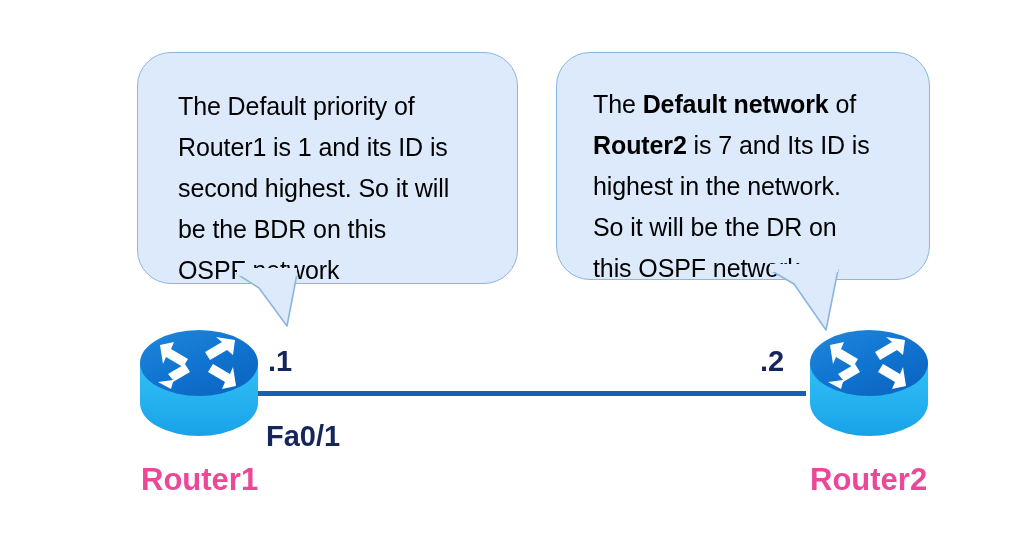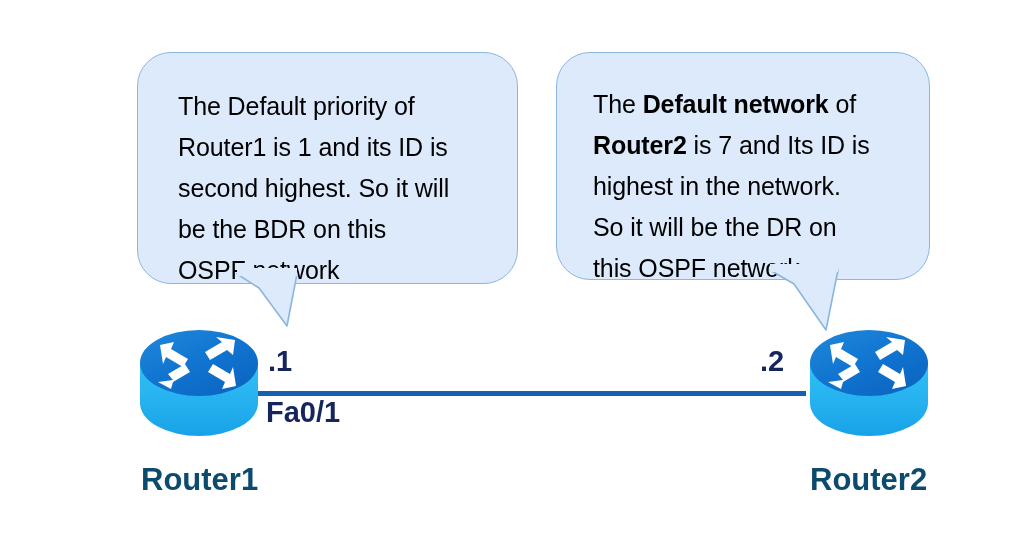--- a/index.html
+++ b/index.html
@@ -76,7 +76,7 @@
     z-index: 2;
   }
   #ip-left    { left: 268px; top: 345px; }
-  #if-left    { left: 266px; top: 396px; }
+  #if-left    { left: 266px; top: 420px; }
   #ip-right   { left: 760px; top: 345px; }
   #if-right   { left: 612px; top: 404px; }
 

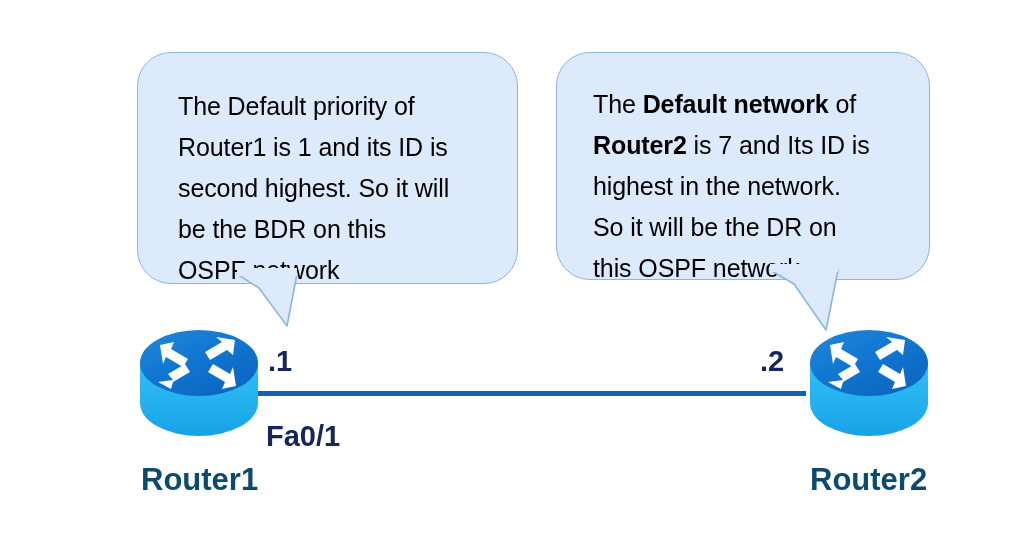--- a/index.html
+++ b/index.html
@@ -94,7 +94,7 @@
     position: absolute;
     font-size: 31px;
     font-weight: 700;
-    color: #0c4a6e;
+    color: #ec4899;
     white-space: nowrap;
     z-index: 5;
   }

